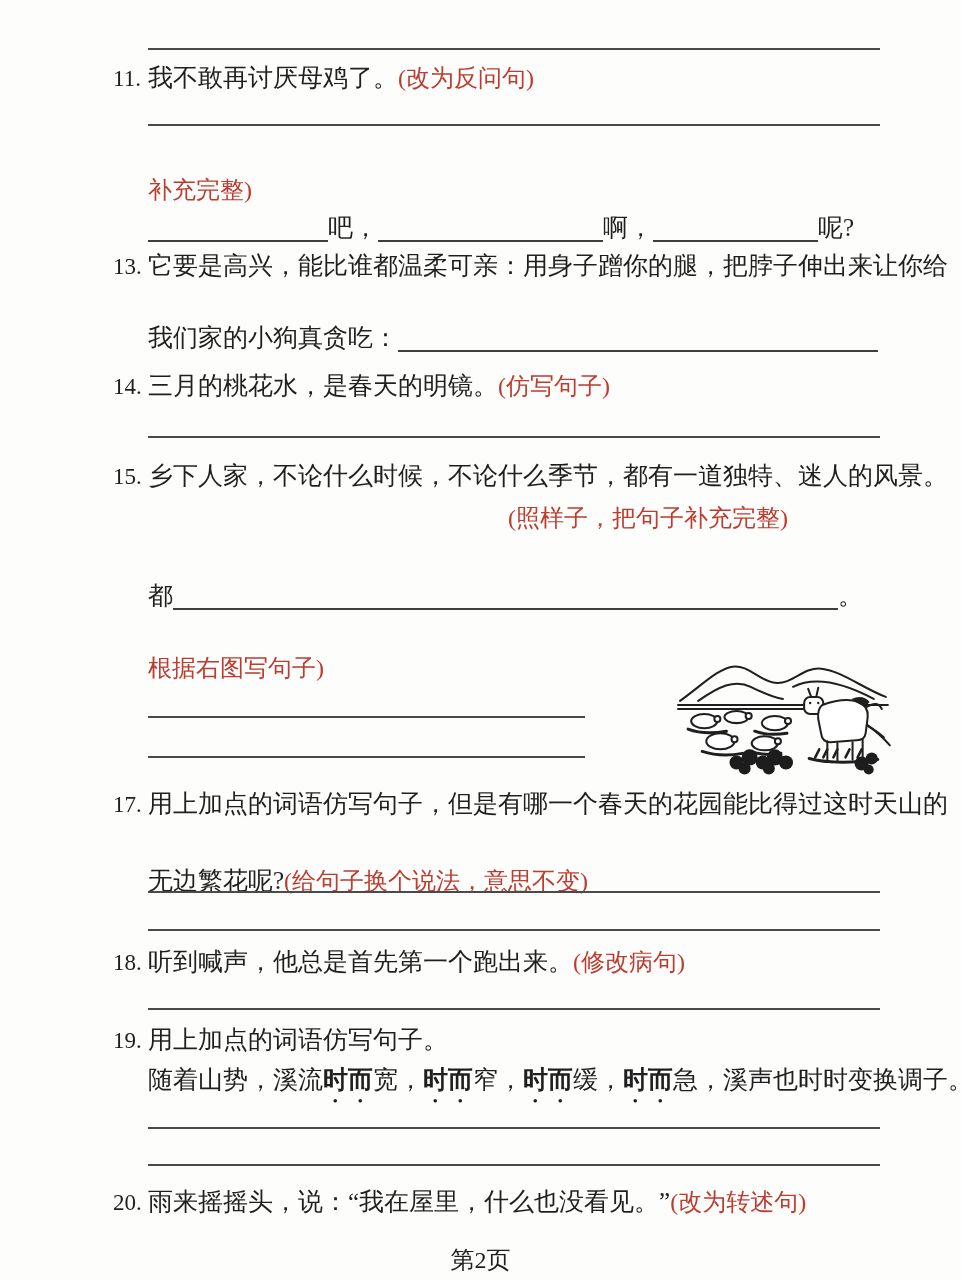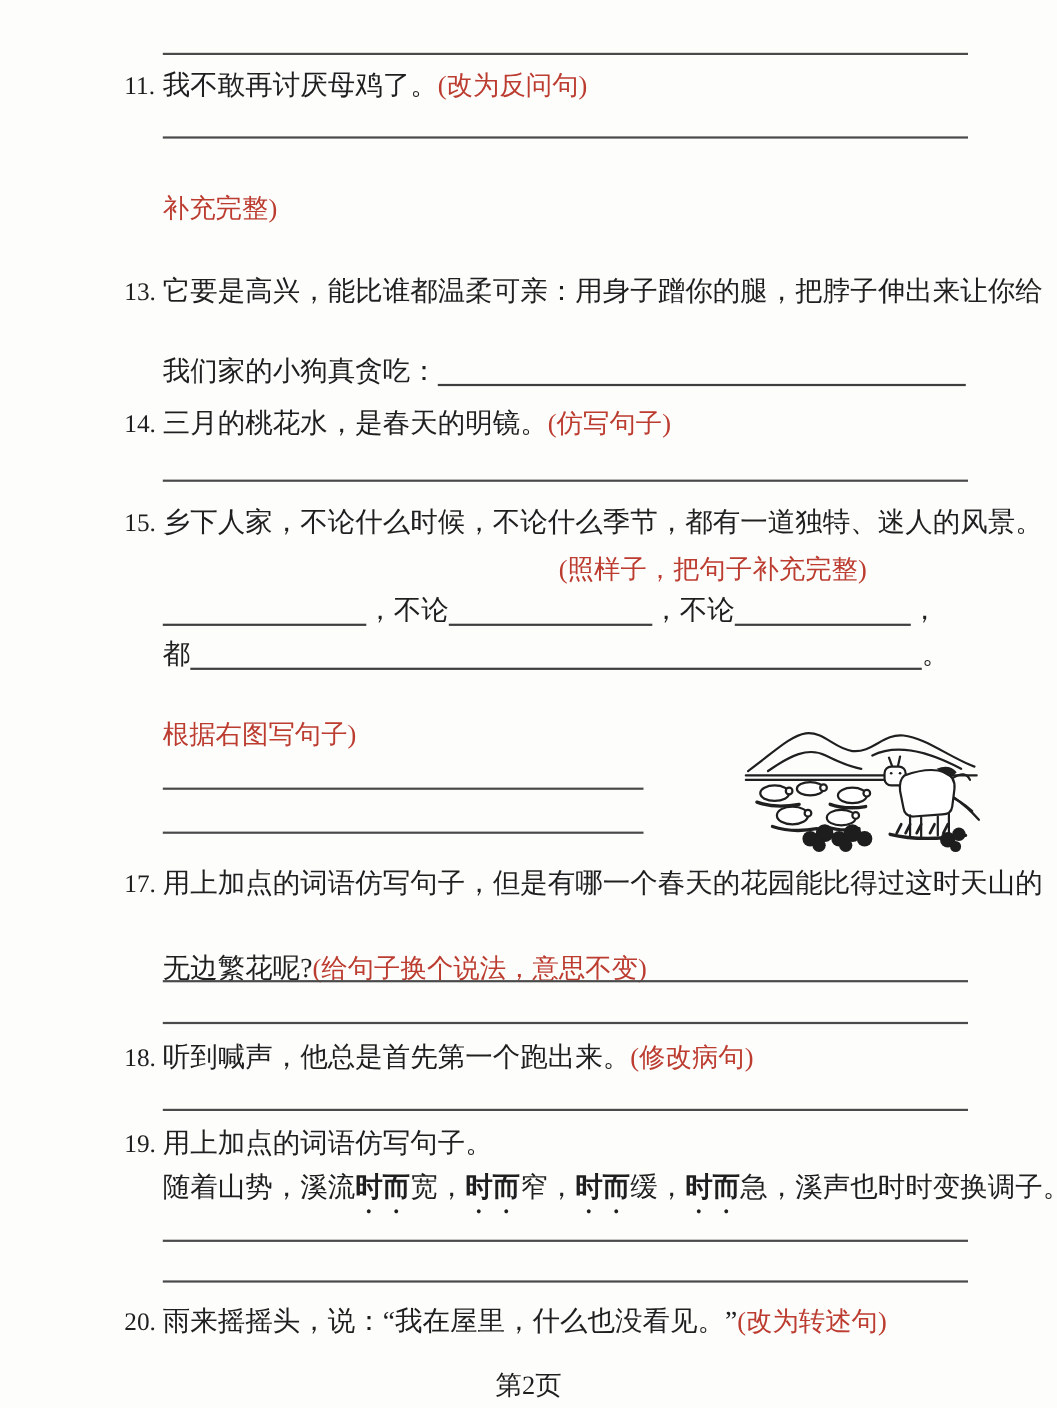--- a/index.html
+++ b/index.html
@@ -40,6 +40,9 @@
 
   <div class="row cont" style="top:172px">
     <span class="red">补充完整)</span>
+  </div>
+  <div class="row cont" style="top:210px">
+    <span class="blank" style="width:180px"></span><span>吧，</span><span class="blank" style="width:225px"></span><span>啊，</span><span class="blank" style="width:165px"></span><span>呢?</span>
   </div>
 
   <div class="row" style="top:248px">

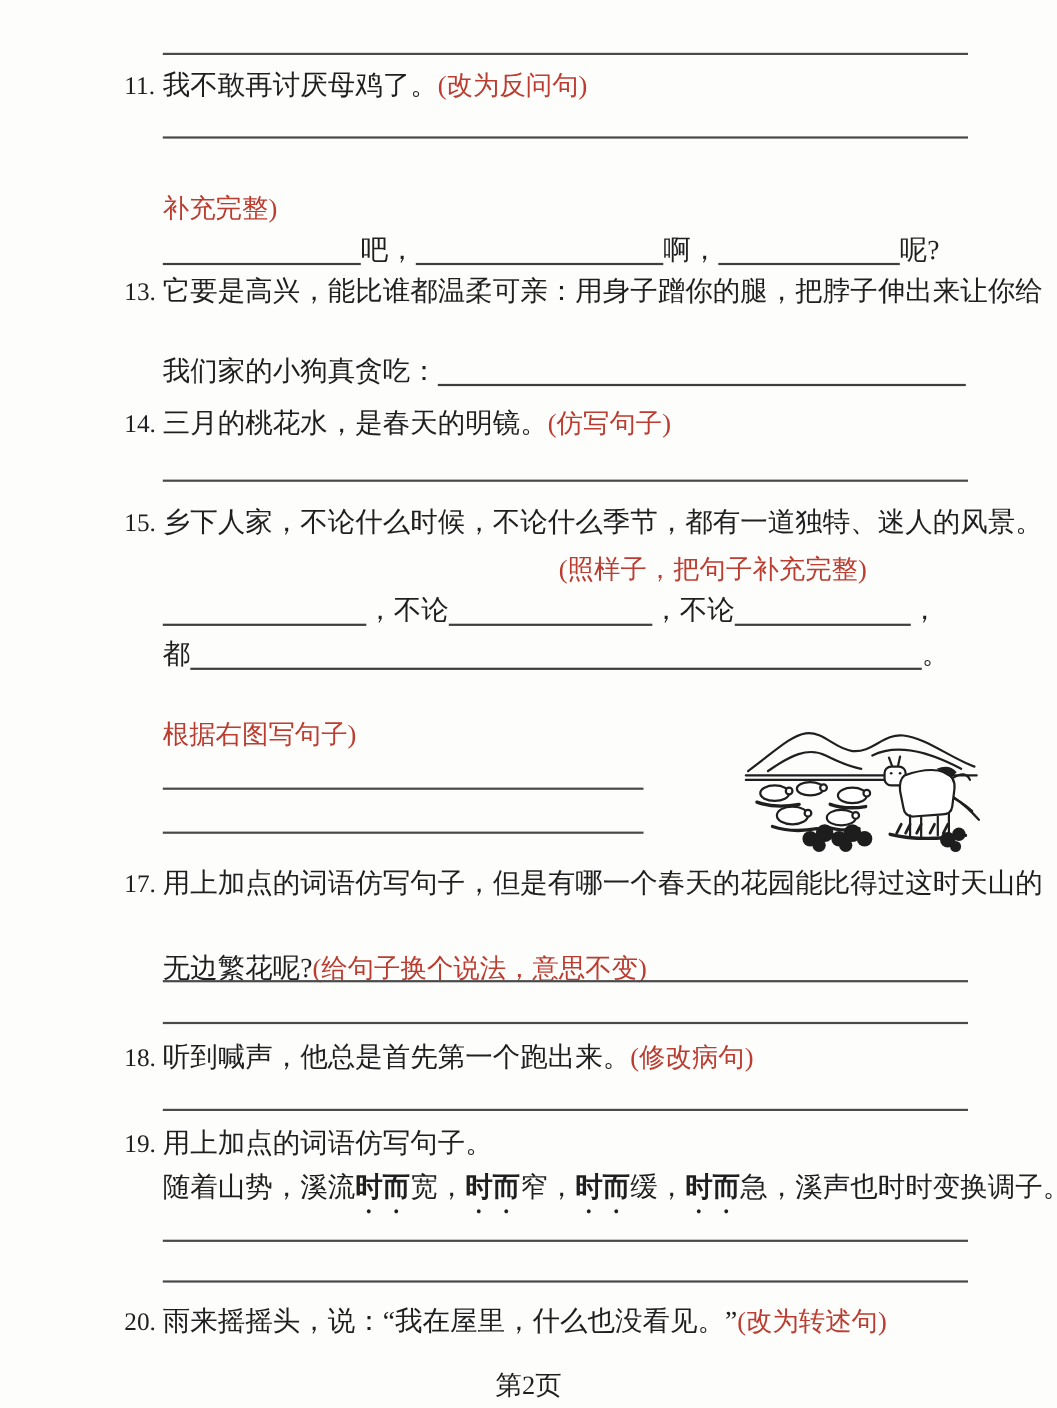--- a/index.html
+++ b/index.html
@@ -62,9 +62,6 @@
   </div>
   <div class="row" style="top:500px;left:508px">
     <span class="red">(照样子，把句子补充完整)</span>
-  </div>
-  <div class="row cont" style="top:538px">
-    <span class="blank" style="width:185px"></span><span>，不论</span><span class="blank" style="width:185px"></span><span>，不论</span><span class="blank" style="width:160px"></span><span>，</span>
   </div>
   <div class="row cont" style="top:578px">
     <span>都</span><span class="blank" style="width:665px"></span><span>。</span>

